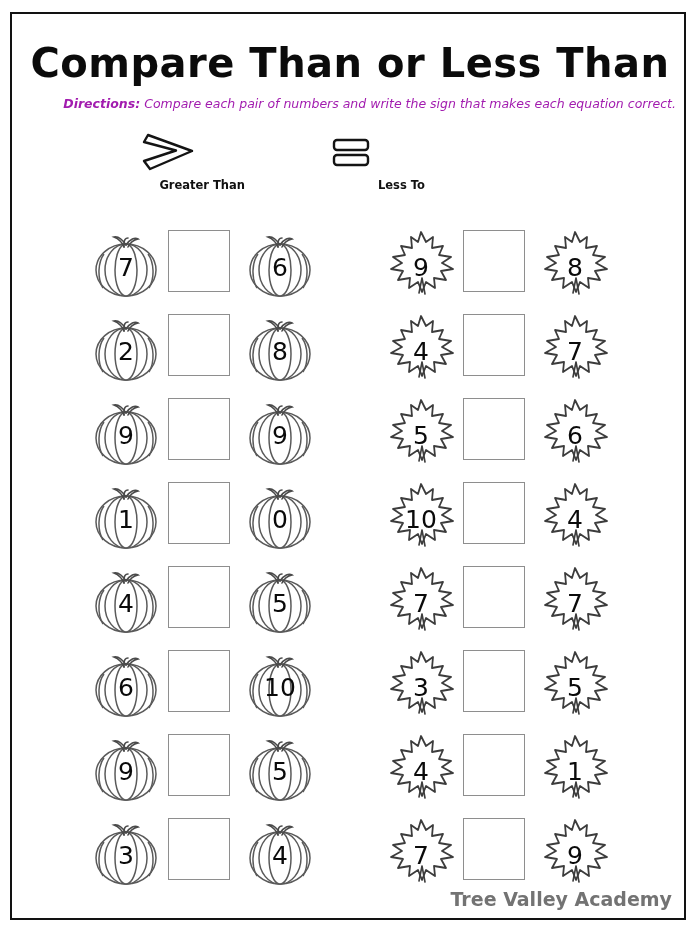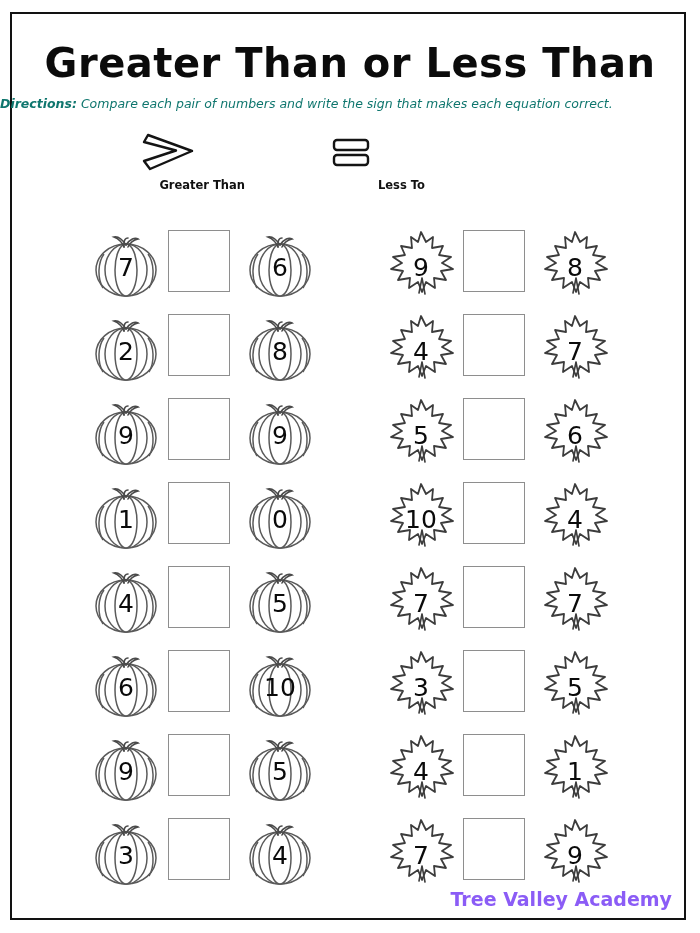--- a/index.html
+++ b/index.html
@@ -166,7 +166,7 @@
 
   <div id="page-border"></div>
 
-  <div id="title">Greater Than or Less Than</div>
+  <div id="title">Compare Than or Less Than</div>
 
   <div id="directions">
     <span class="dir-label">Directions:</span>

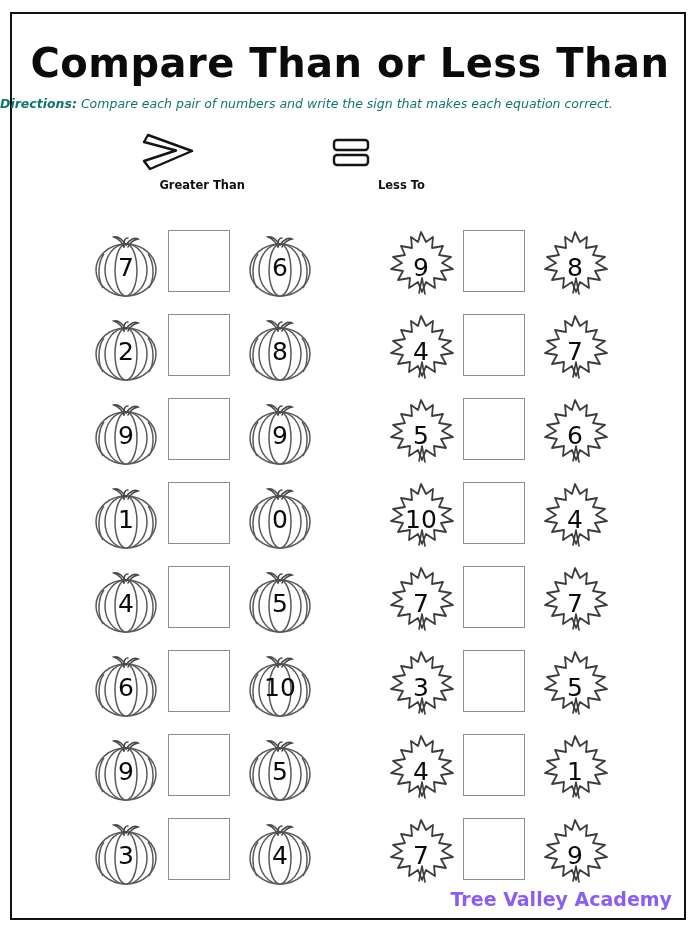--- a/index.html
+++ b/index.html
@@ -48,10 +48,10 @@
     left: 0;
     top: 96px;
     width: 676px;
-    text-align: left;
+    text-align: right;
     font-family: "DejaVu Sans", sans-serif;
     font-size: 12.5px;
-    color: #0f766e;
+    color: #a21caf;
     white-space: nowrap;
   }
   #directions .dir-label {

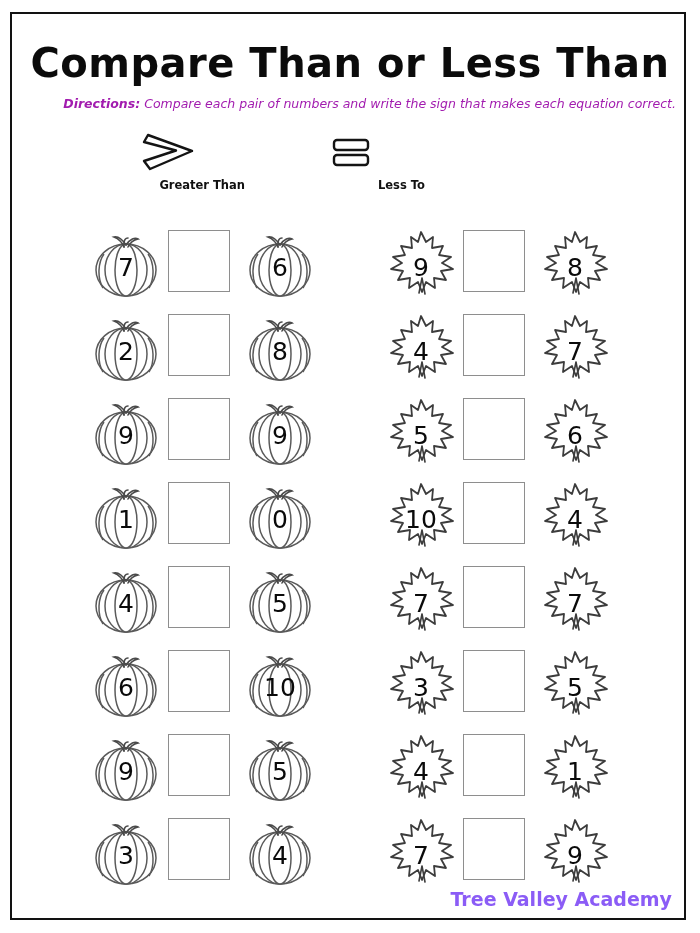--- a/index.html
+++ b/index.html
@@ -156,7 +156,7 @@
     font-family: "DejaVu Sans", sans-serif;
     font-weight: bold;
     font-size: 19px;
-    color: #8b5cf6;
+    color: #737373;
   }
 </style>
 </head>

